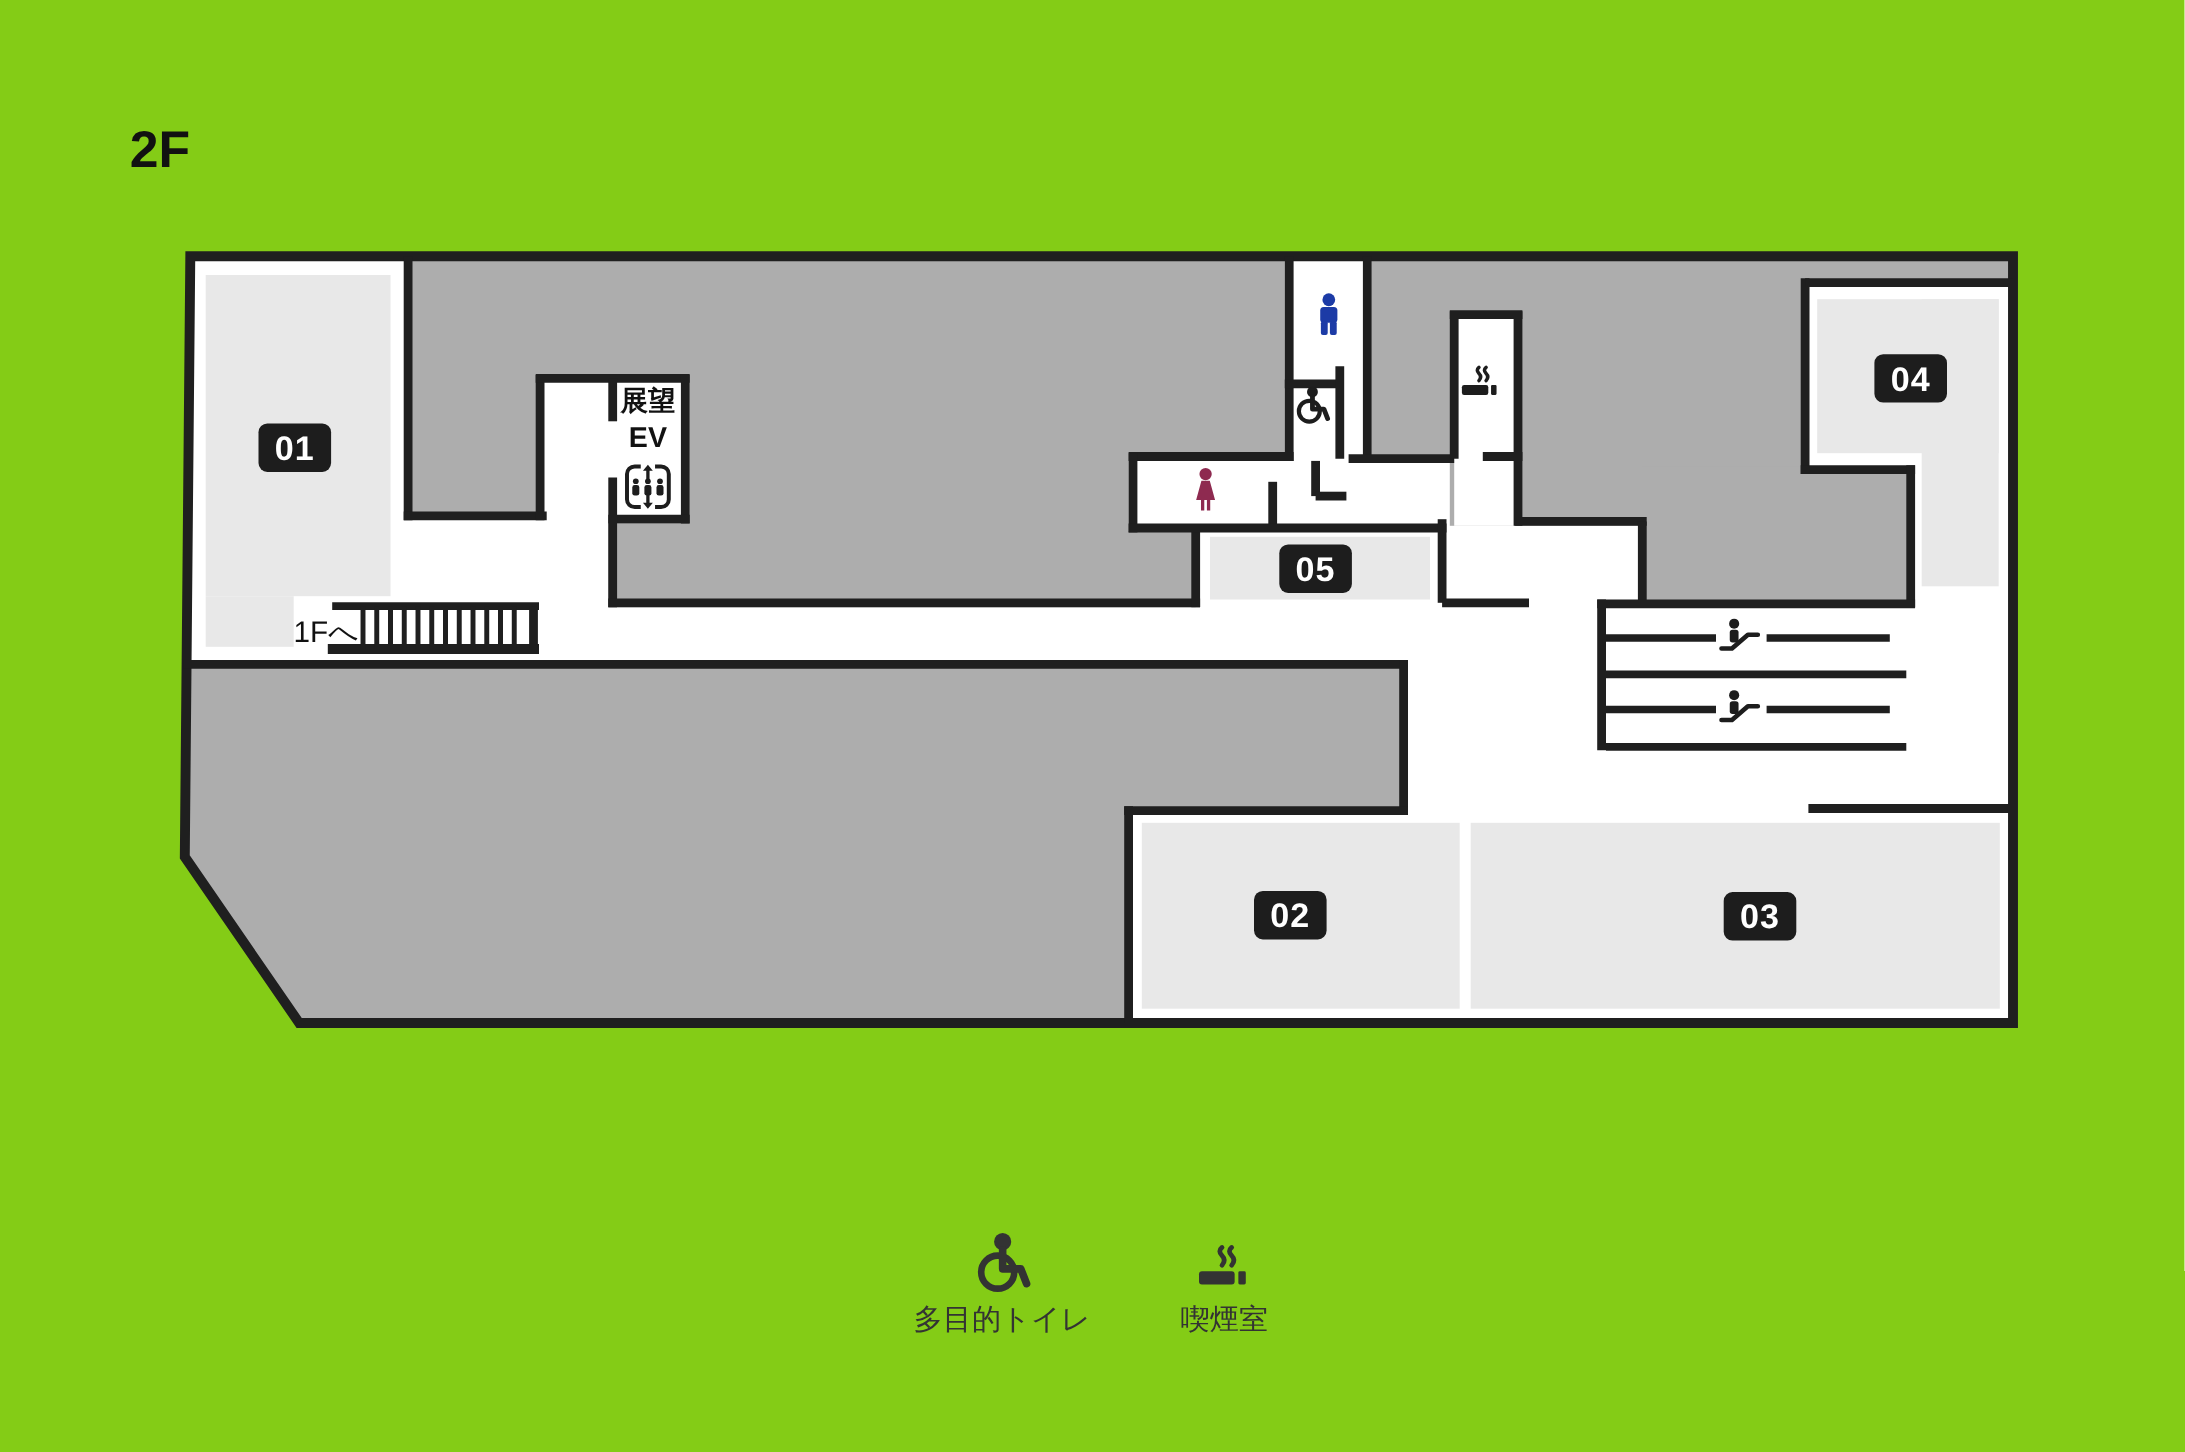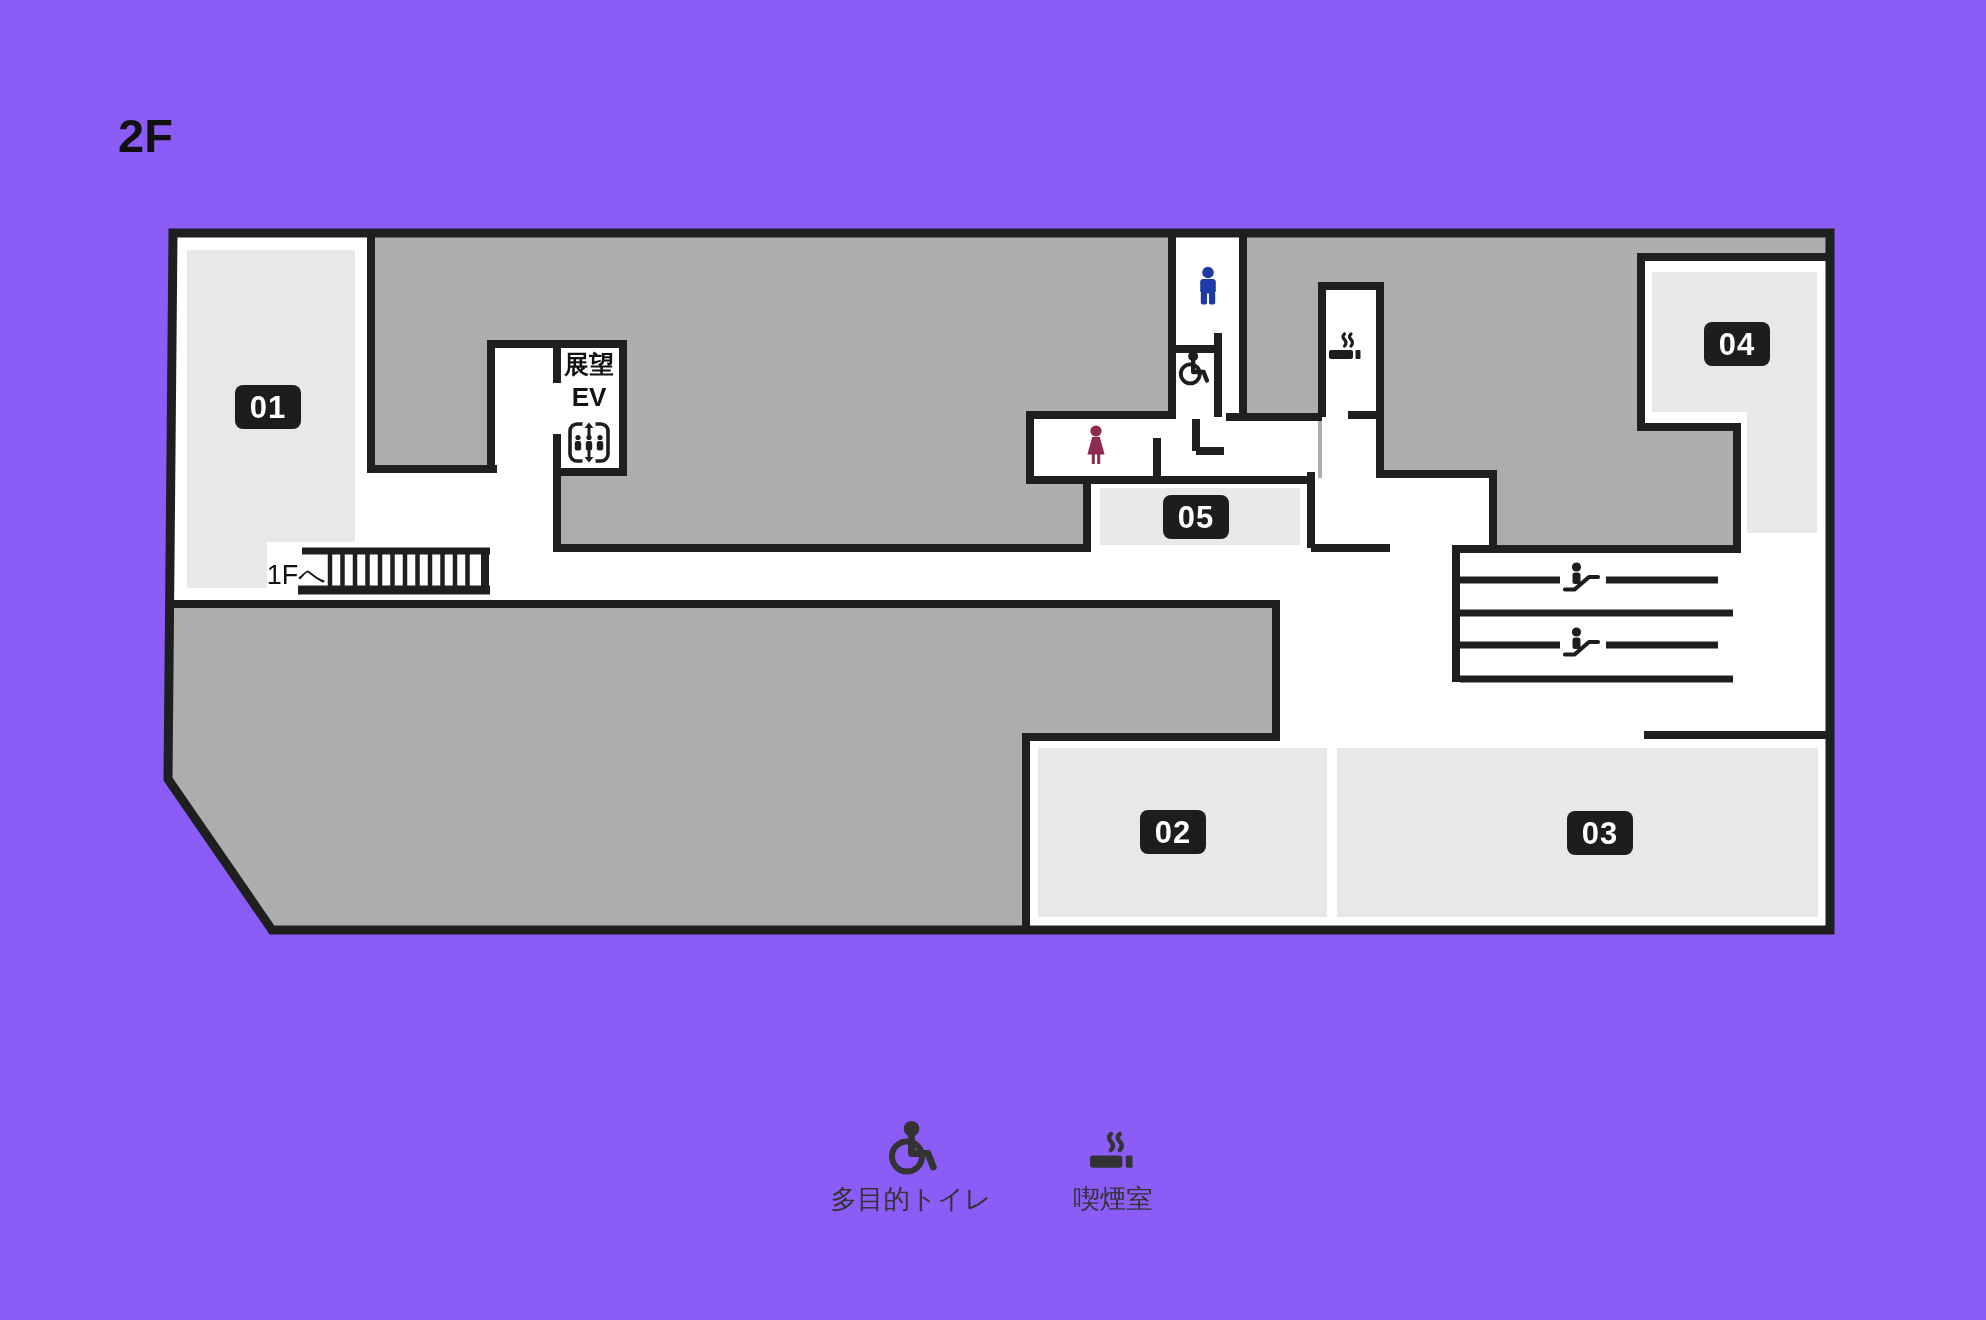--- a/index.html
+++ b/index.html
@@ -3,7 +3,7 @@
 <meta charset="utf-8">
 <style>
   html,body{margin:0;padding:0;background:#ffffff;}
-  #stage{position:relative;width:1986px;height:1320px;background:#8b5cf6;overflow:hidden;
+  #stage{position:relative;width:1986px;height:1320px;background:#84cc16;overflow:hidden;
          font-family:"Liberation Sans", sans-serif;}
   svg text{font-family:"Liberation Sans", sans-serif;}
   .wall{stroke:#1f1f1f;fill:none;}

